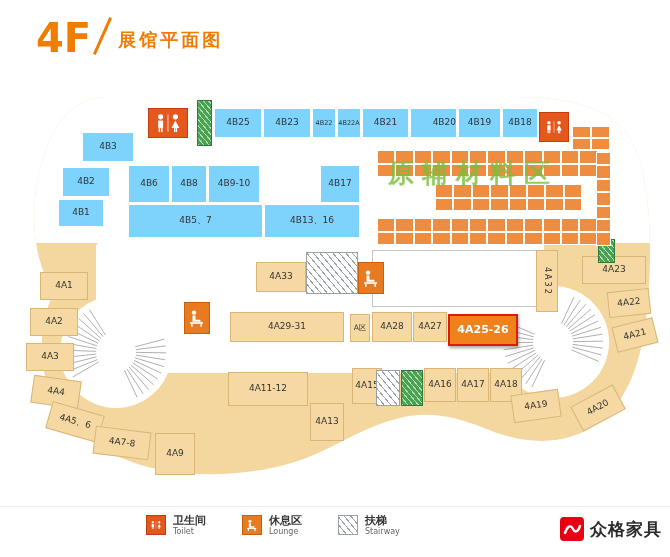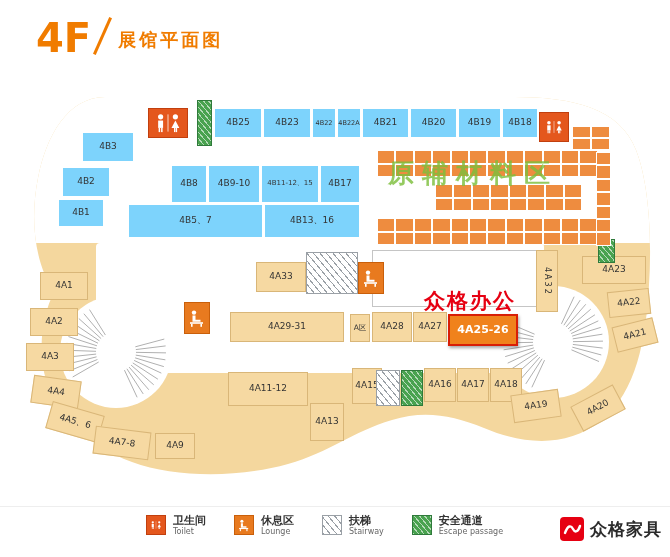--- a/index.html
+++ b/index.html
@@ -169,7 +169,7 @@
       <div class="booth t-teal" style="left: 362px; top: 108px; width: 47px; height: 30px;">
         <span>4B21</span>
       </div>
-      <div class="booth t-teal" style="left: 410px; top: 108px; width: 47px; height: 30px;">
+      <div class="booth t-teal" style="left: 410px; top: 108px; width: 47px; height: 30px; justify-content: flex-end;">
         <span>4B20</span>
       </div>
       <div class="booth t-teal" style="left: 458px; top: 108px; width: 43px; height: 30px;">

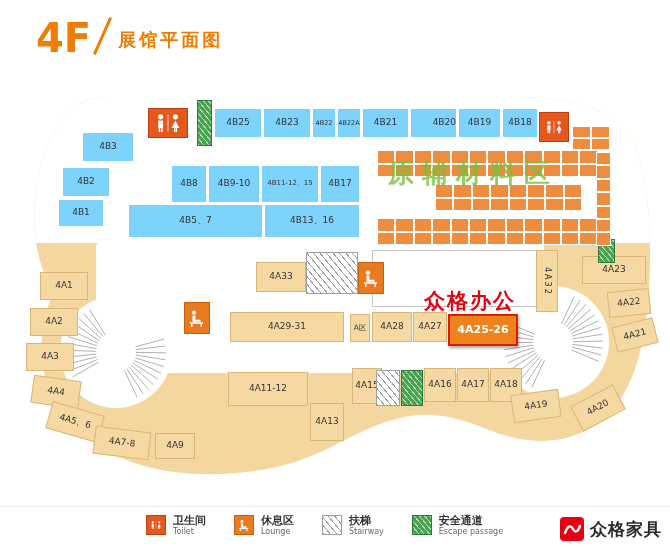--- a/index.html
+++ b/index.html
@@ -199,6 +199,9 @@
       </div>
       <div class="booth t-teal" style="left: 58px; top: 199px; width: 46px; height: 28px;">
         <span>4B1</span>
+      </div>
+      <div class="booth t-teal" style="left: 128px; top: 165px; width: 42px; height: 38px;">
+        <span>4B6</span>
       </div>
       <div class="booth t-teal" style="left: 171px; top: 165px; width: 36px; height: 38px;">
         <span>4B8</span>

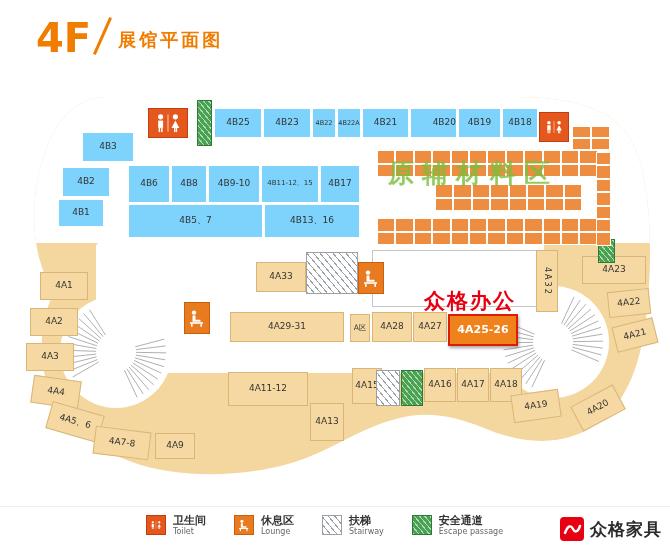--- a/index.html
+++ b/index.html
@@ -208,9 +208,6 @@
       </div>
       <div class="booth t-teal" style="left: 208px; top: 165px; width: 52px; height: 38px;">
         <span>4B9-10</span>
-      </div>
-      <div class="booth t-teal" style="left: 261px; top: 165px; width: 58px; height: 38px; font-size: 7px;">
-        <span>4B11-12、15</span>
       </div>
       <div class="booth t-teal" style="left: 320px; top: 165px; width: 40px; height: 38px;">
         <span>4B17</span>

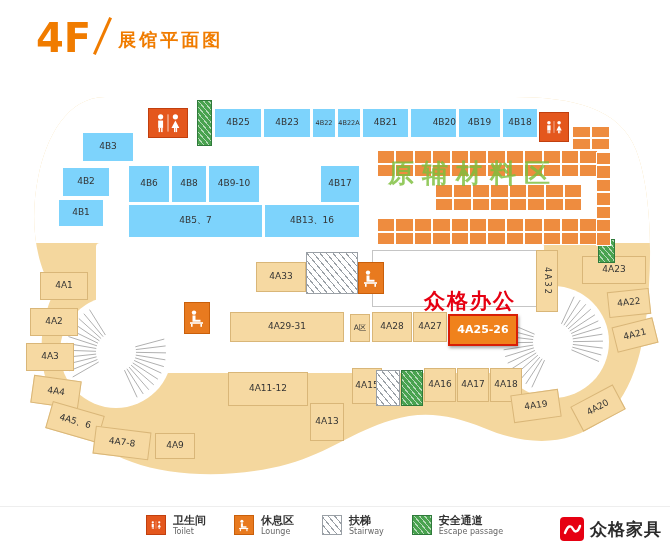--- a/index.html
+++ b/index.html
@@ -394,7 +394,6 @@
     </div>
 
   <div class="watermark">原辅材料区</div>
-  <div class="highlight-name">众格办公</div>
 
   <div class="legend-rule"></div>
   <div class="legend">

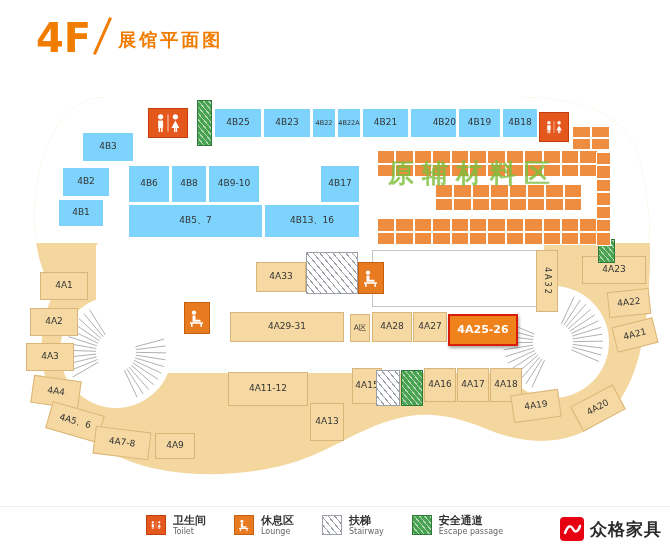--- a/index.html
+++ b/index.html
@@ -278,7 +278,7 @@
       <div class="booth t-tan" style="left: 94px; top: 429px; width: 56px; height: 28px; transform: rotate(7deg);">
         <span>4A7-8</span>
       </div>
-      <div class="booth t-tan" style="left: 155px; top: 433px; width: 40px; height: 26px;">
+      <div class="booth t-tan" style="left: 155px; top: 433px; width: 40px; height: 42px;">
         <span>4A9</span>
       </div>
       <div class="booth t-lounge" style="left: 184px; top: 302px; width: 26px; height: 32px;">

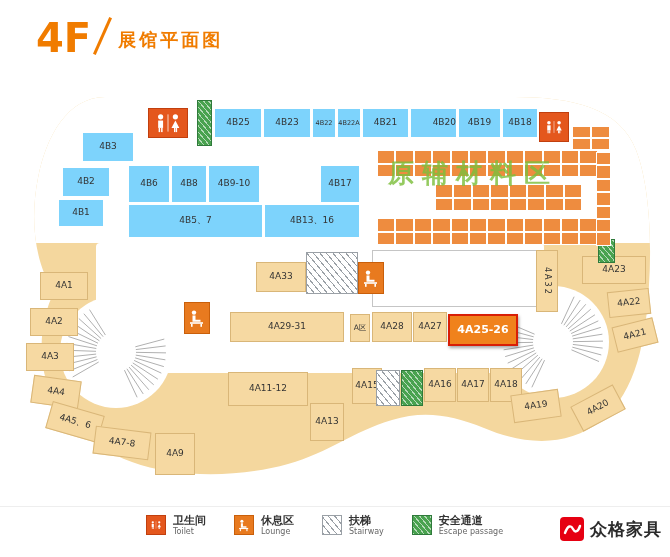--- a/index.html
+++ b/index.html
@@ -40,7 +40,7 @@
 
   
   .legend-rule{position:absolute;left:0;top:506px;width:670px;height:1px;background:#eee;}
-  .legend{position:absolute;left:146px;top:514px;display:flex;gap:28px;align-items:center;}
+  .legend{position:absolute;left:146px;top:514px;display:flex;gap:36px;align-items:center;}
   .legend-item{display:flex;align-items:center;gap:7px;}
   .li{width:20px;height:20px;box-sizing:border-box;display:flex;align-items:center;justify-content:center;padding:2px;}
   .li svg{width:100%;height:100%;display:block;}

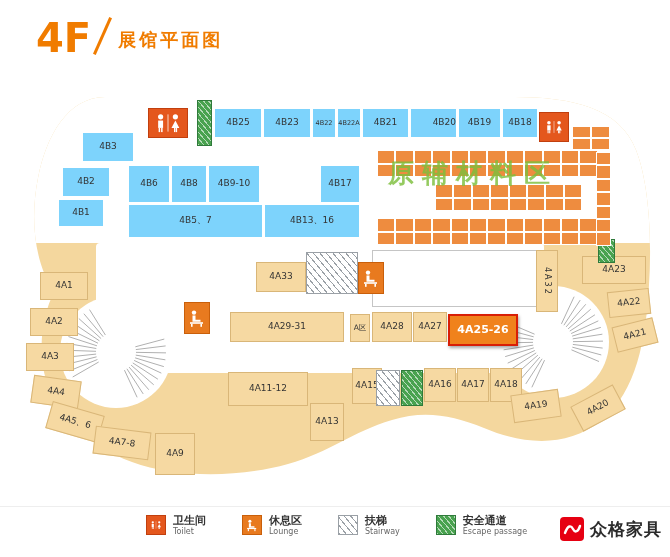--- a/index.html
+++ b/index.html
@@ -438,13 +438,6 @@
         <div class="en">Stairway</div>
       </div>
     </div>
-    <div class="legend-item">
-      <div class="li escape"></div>
-      <div class="lt">
-        <div class="zh">安全通道</div>
-        <div class="en">Escape passage</div>
-      </div>
-    </div>
   </div>
 
   <div class="brand">

